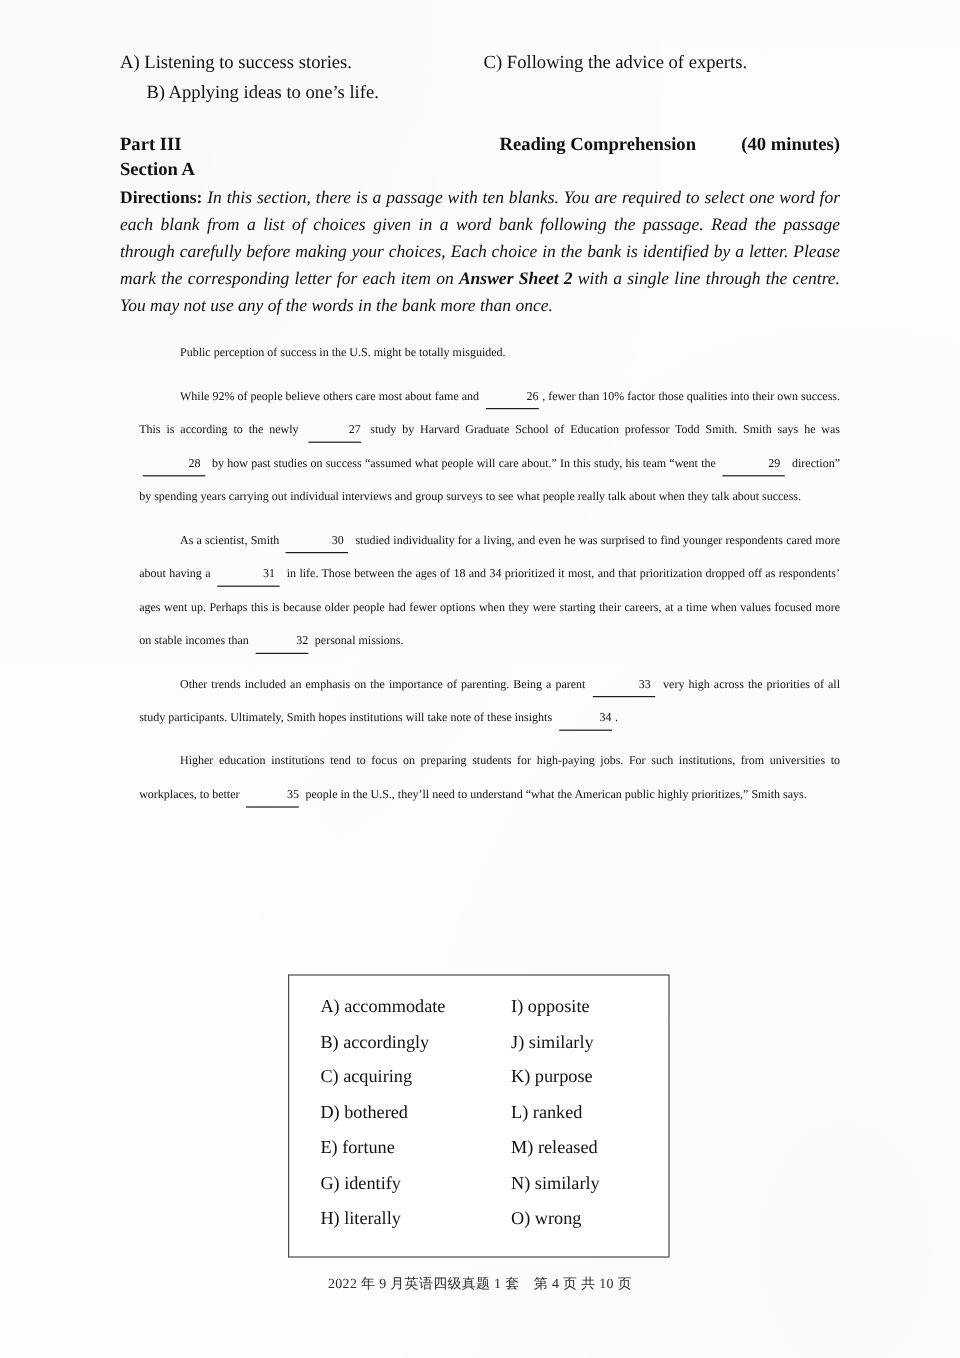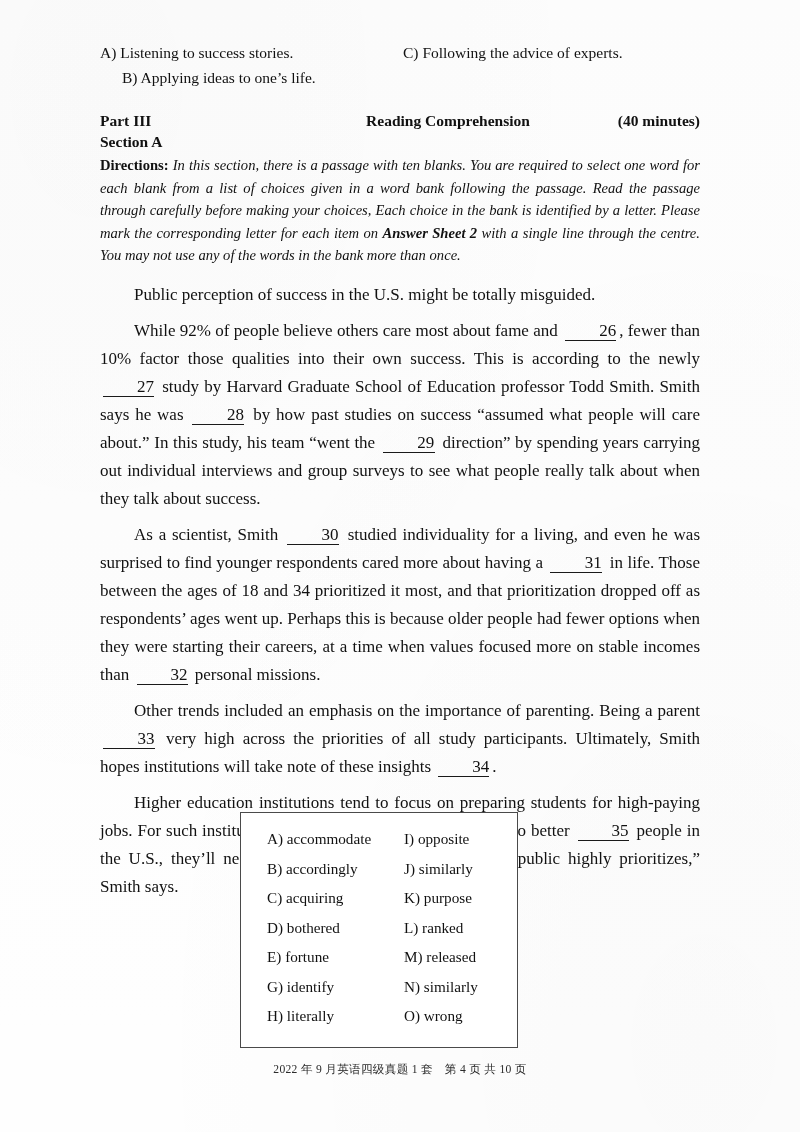--- a/index.html
+++ b/index.html
@@ -72,7 +72,7 @@
     margin-top: 22px;
   }
   .part-head .ph-left { width: 200px; flex: 0 0 200px; }
-  .part-head .ph-mid  { flex: 1 1 auto; text-align: center; margin-left: 16px; }
+  .part-head .ph-mid  { flex: 1 1 auto; text-align: right; margin-left: 16px; }
   .part-head .ph-right{ width: 120px; flex: 0 0 120px; text-align: right; }
 
   .section-head {

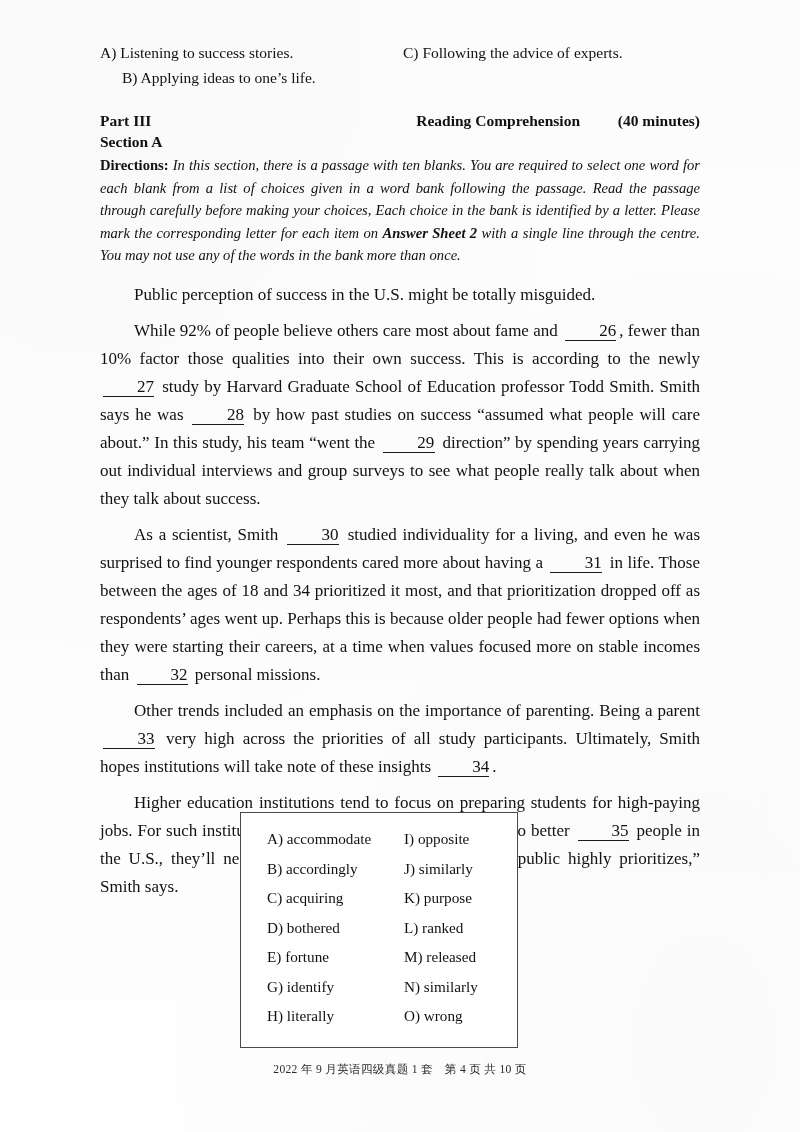--- a/index.html
+++ b/index.html
@@ -104,8 +104,9 @@
   
   .passage {
     margin-top: 14px;
-    font-size: 17px;
+    font-size: 10px;
     line-height: 28px;
+    margin-left: 16px;
   }
   .passage p {
     margin: 0 0 0 0;

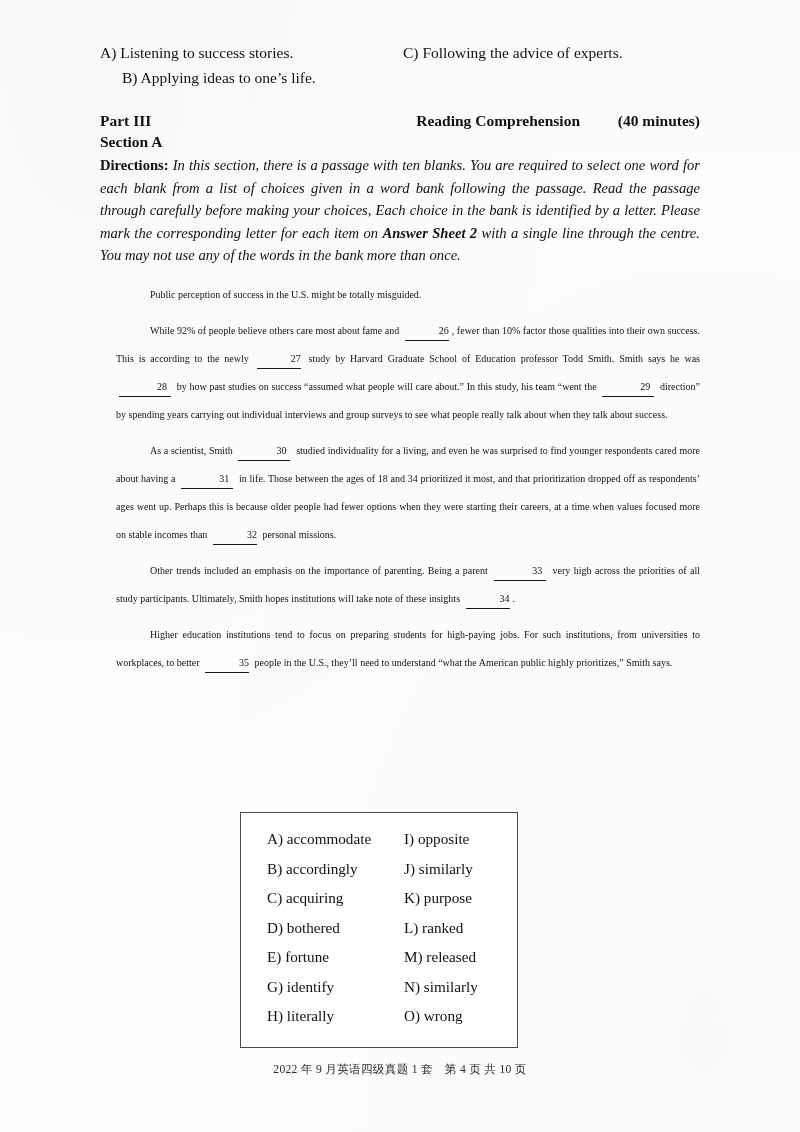--- a/index.html
+++ b/index.html
@@ -138,7 +138,7 @@
   .wordbank {
     border: 1.4px solid #4a4a4a;
     box-sizing: border-box;
-    width: 278px;
+    width: 318px;
     height: 236px;
     padding: 11px 0 8px 0;
     background: #ffffff;

